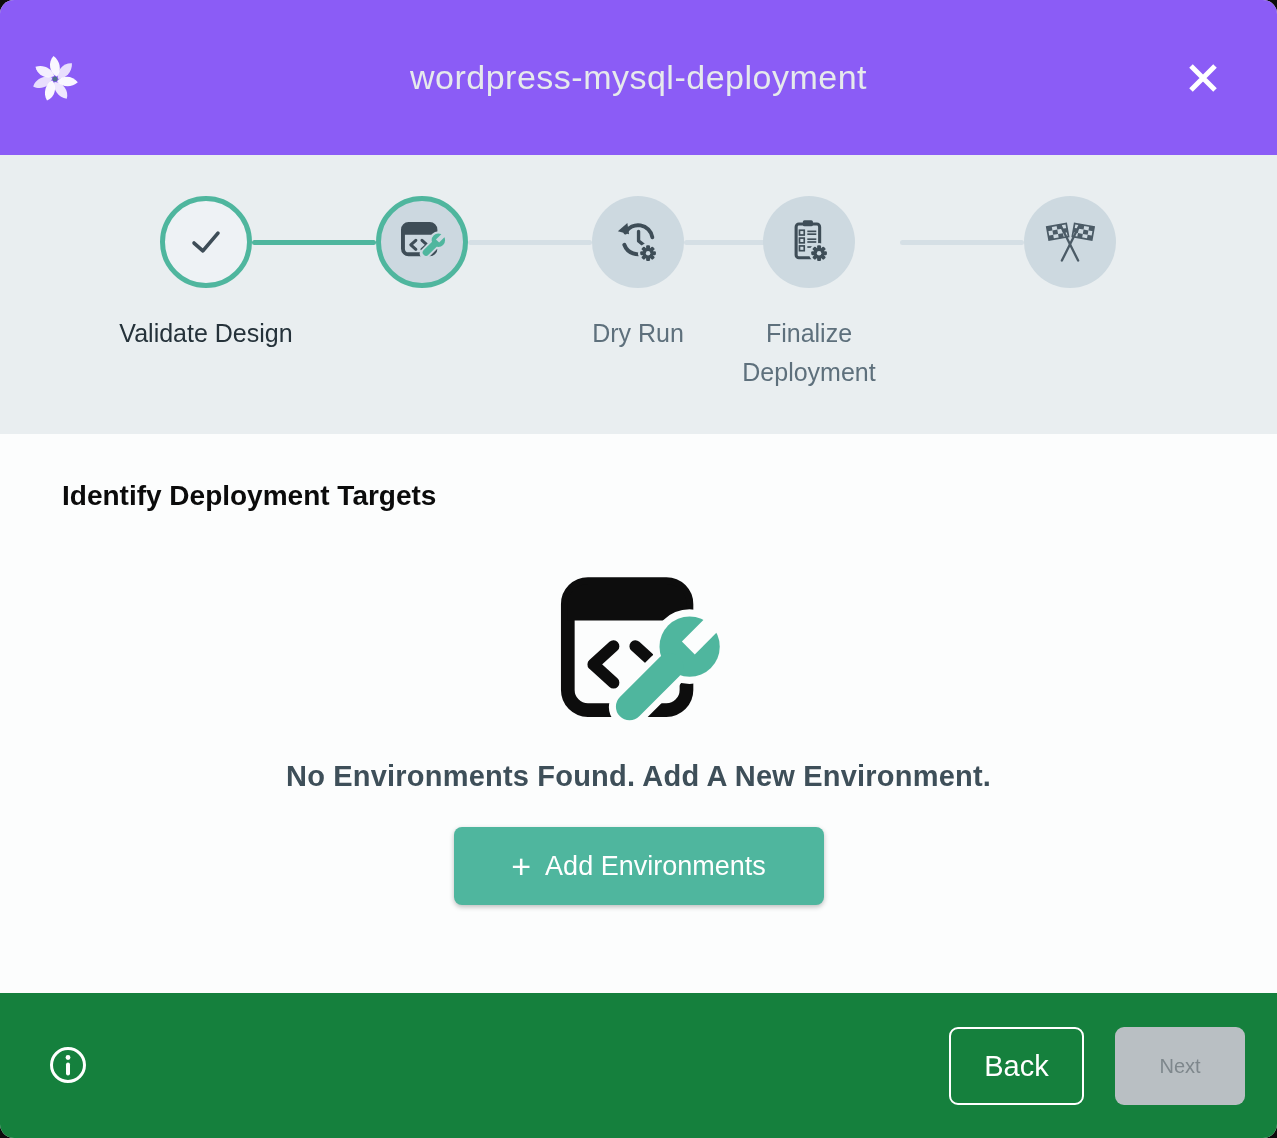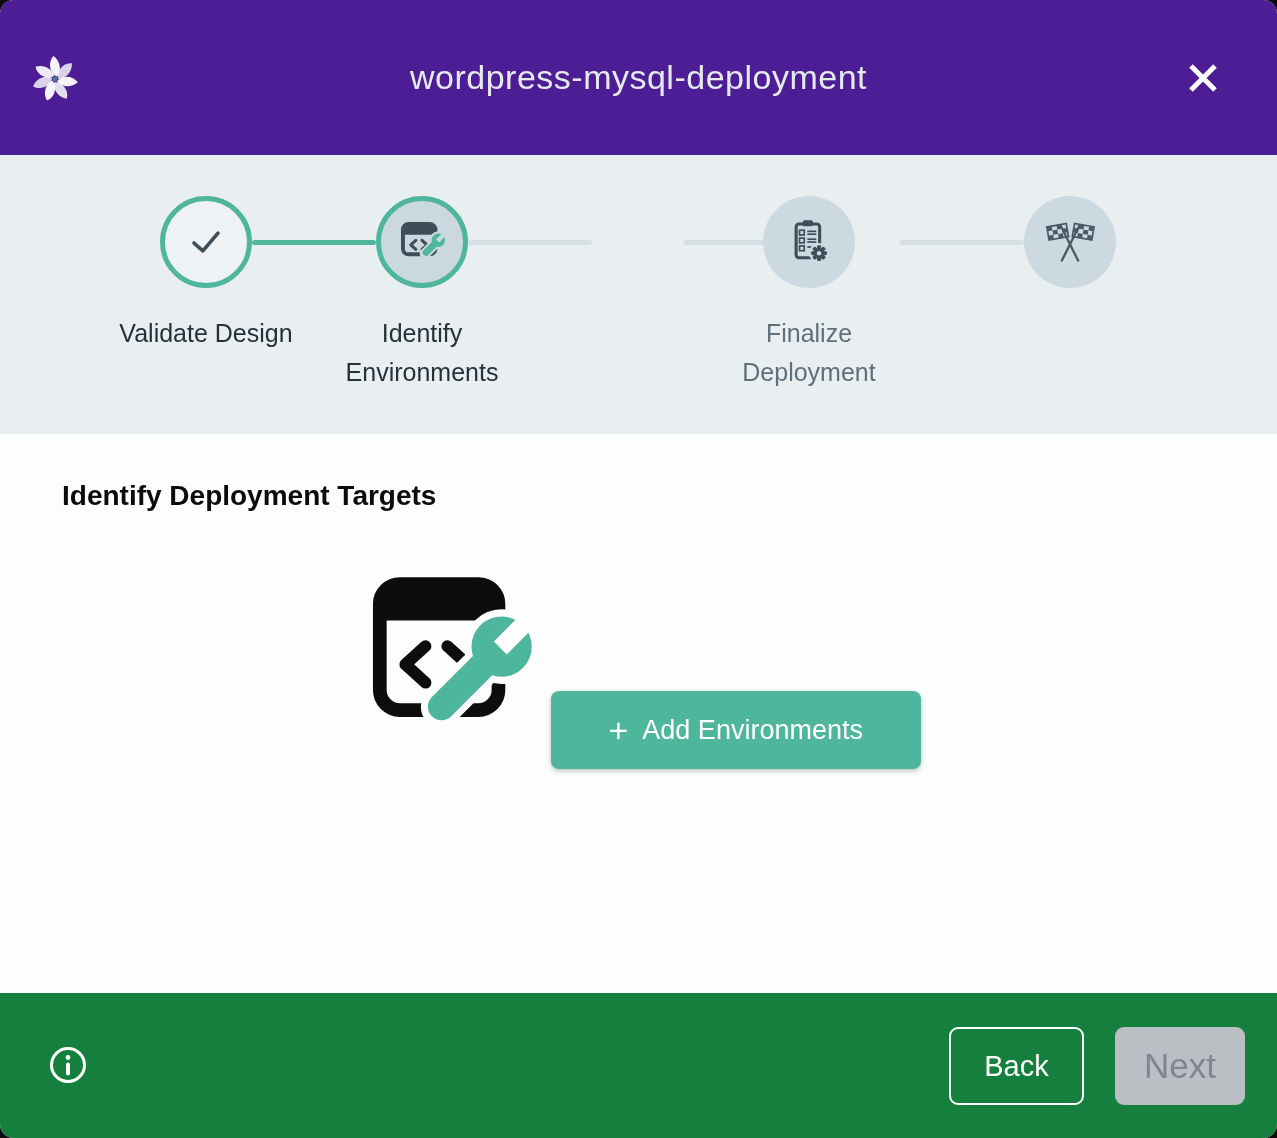--- a/index.html
+++ b/index.html
@@ -12,7 +12,7 @@
   }
   
   .header{
-    position:absolute;left:0;top:0;width:100%;height:155px;background:#4c1d95;
+    position:absolute;left:0;top:0;width:100%;height:155px;background:#8b5cf6;
     display:flex;align-items:center;justify-content:center;
   }
   .logo{position:absolute;left:30px;top:53px;width:50px;height:52px;}

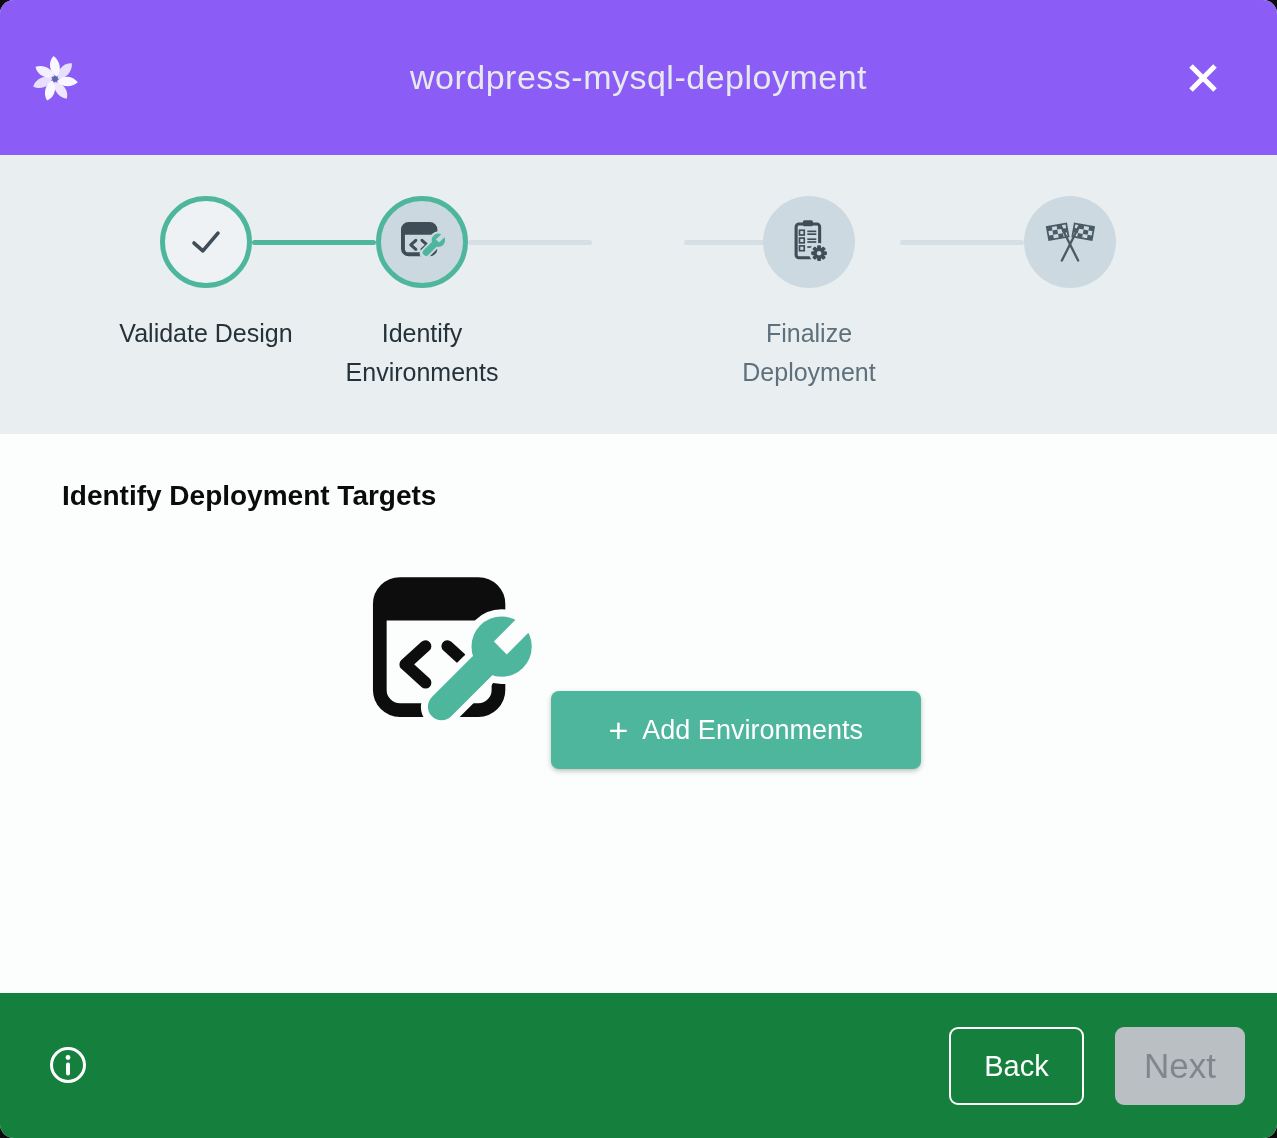--- a/index.html
+++ b/index.html
@@ -134,7 +134,6 @@
           </g>
         </svg>
       </div>
-      <div class="step-label">Identify Environments</div>
     </div>
 
 

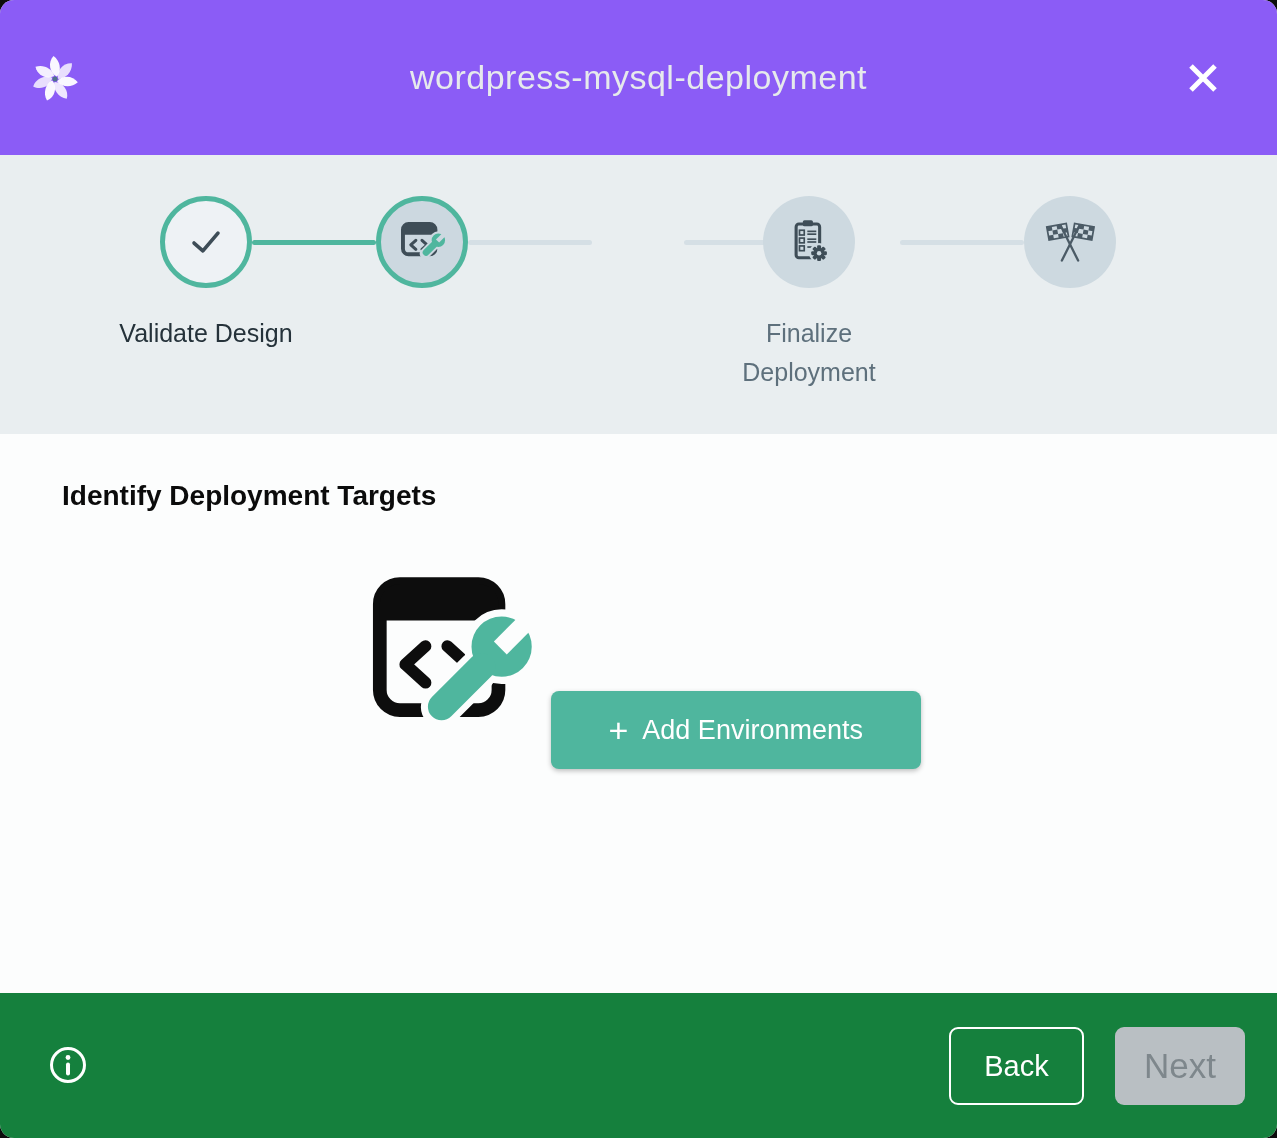--- a/index.html
+++ b/index.html
@@ -136,6 +136,28 @@
       </div>
     </div>
 
+    <div class="step upcoming" style="left:528px;">
+      <div class="step-circle">
+        <svg width="56" height="56" viewBox="0 0 100 100">
+          <path d="M27.5,33 A26,26 0 0 1 75.6,41.5" stroke="#3e4d57" stroke-width="7" fill="none" stroke-linecap="round"></path>
+          <path d="M63,68.5 A26,26 0 0 1 25.6,54.9" stroke="#3e4d57" stroke-width="7" fill="none" stroke-linecap="round"></path>
+          <polygon points="31,16 14,31 34,36" fill="#3e4d57"></polygon>
+          <path d="M51,31 L51,48 L62,57" stroke="#3e4d57" stroke-width="6" fill="none" stroke-linecap="round" stroke-linejoin="round"></path>
+          <g transform="translate(68,70)">
+            <circle r="18" fill="#cdd9e0"></circle>
+            <g fill="#3e4d57">
+              <rect x="-3.5" y="-14" width="7" height="28" rx="2"></rect>
+              <rect x="-3.5" y="-14" width="7" height="28" rx="2" transform="rotate(45)"></rect>
+              <rect x="-3.5" y="-14" width="7" height="28" rx="2" transform="rotate(90)"></rect>
+              <rect x="-3.5" y="-14" width="7" height="28" rx="2" transform="rotate(135)"></rect>
+            </g>
+            <circle r="9.5" fill="#3e4d57"></circle>
+            <circle r="4" fill="#cdd9e0"></circle>
+          </g>
+        </svg>
+      </div>
+      <div class="step-label">Dry Run</div>
+    </div>
 
     <div class="step upcoming" style="left:699px;">
       <div class="step-circle">

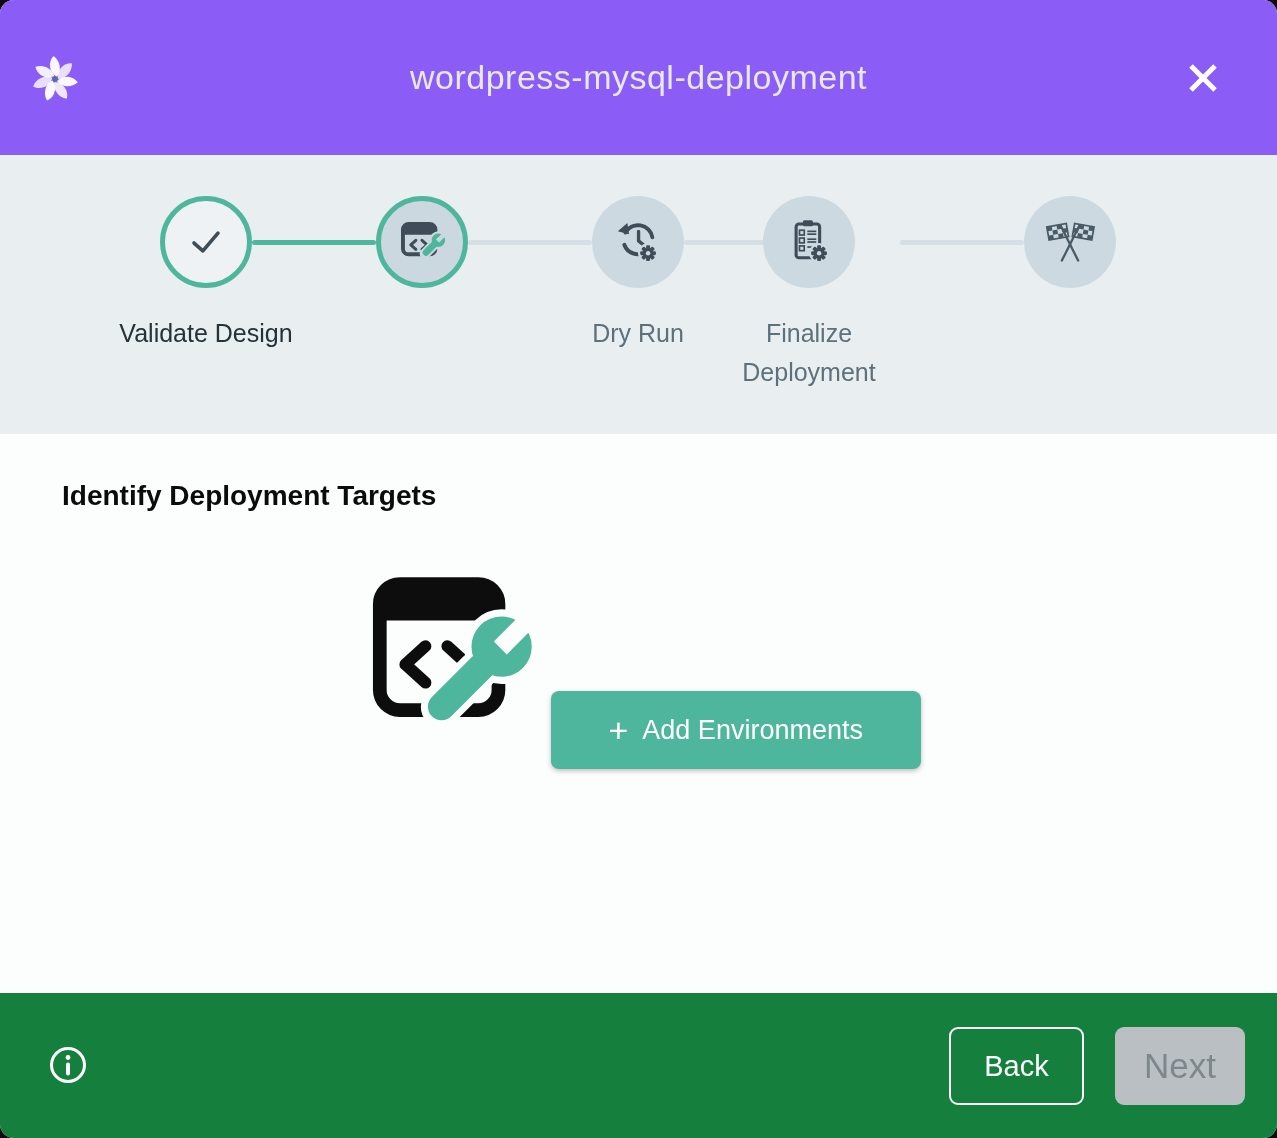--- a/index.html
+++ b/index.html
@@ -241,6 +241,7 @@
           <rect x="-10" y="-84" width="20" height="50" fill="#fcfdfd"></rect>
         </g>
       </svg>
+      <p class="empty-message">No Environments Found. Add A New Environment.</p>
       <button class="add-env-btn">
         <span class="plus">+</span>
         <span>Add Environments</span>

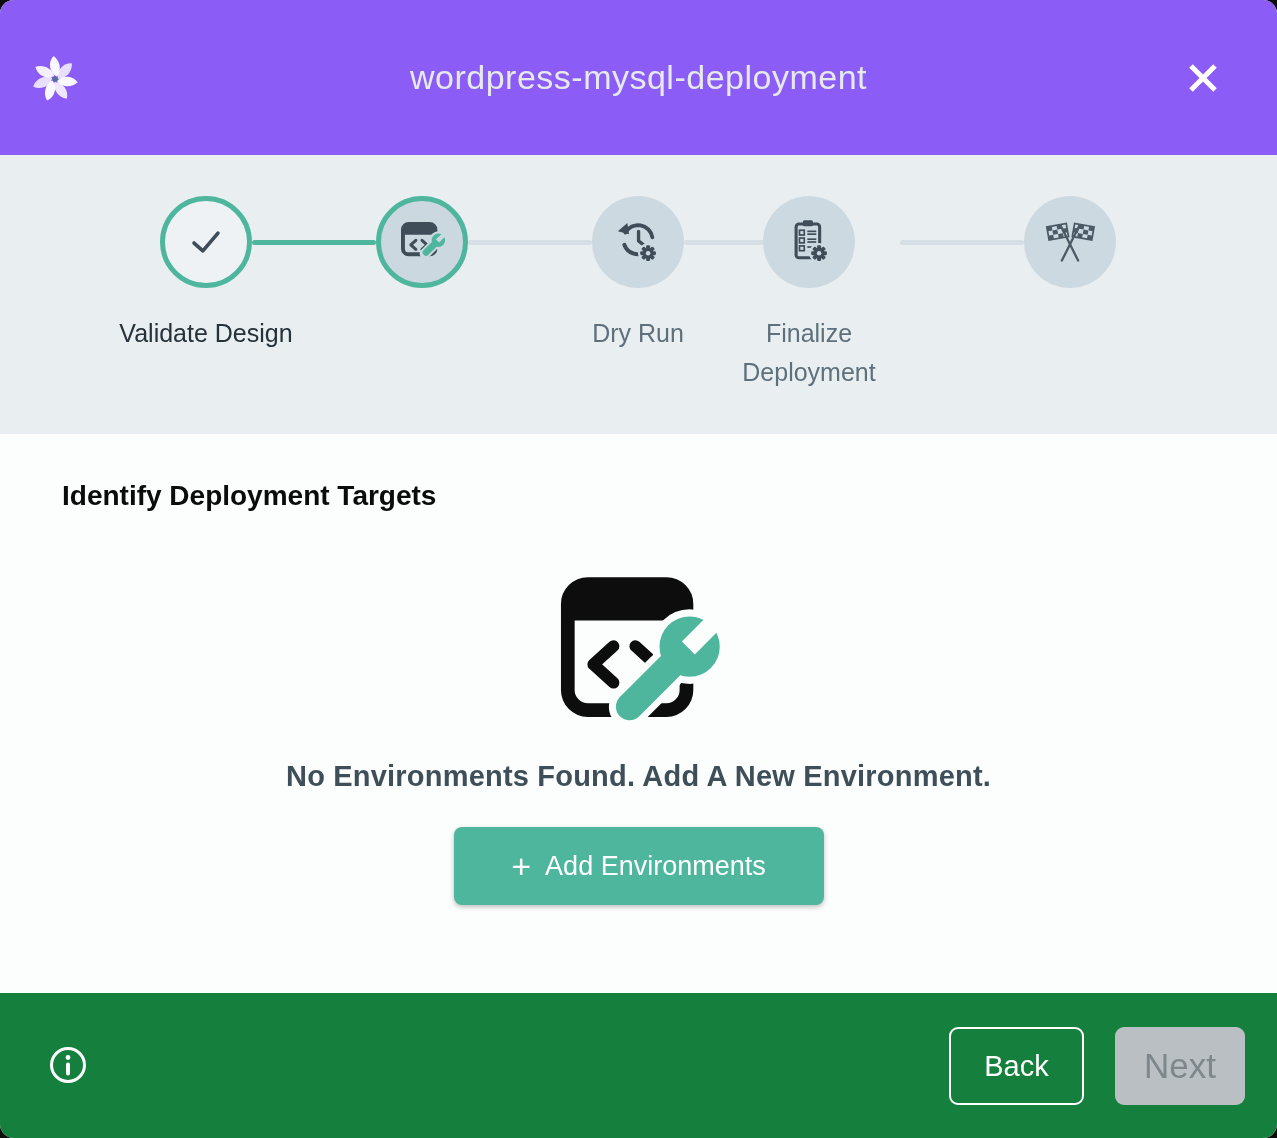--- a/index.html
+++ b/index.html
@@ -73,7 +73,7 @@
   }
   .next-btn{
     position:absolute;right:32px;top:34px;width:130px;height:78px;background:#b9bfc3;
-    border:none;border-radius:9px;color:#7e878c;font-size:35px;
+    border:none;border-radius:9px;color:#7e878c;font-size:20px;
     font-family:"Liberation Sans",sans-serif;cursor:default;
   }
 </style>

